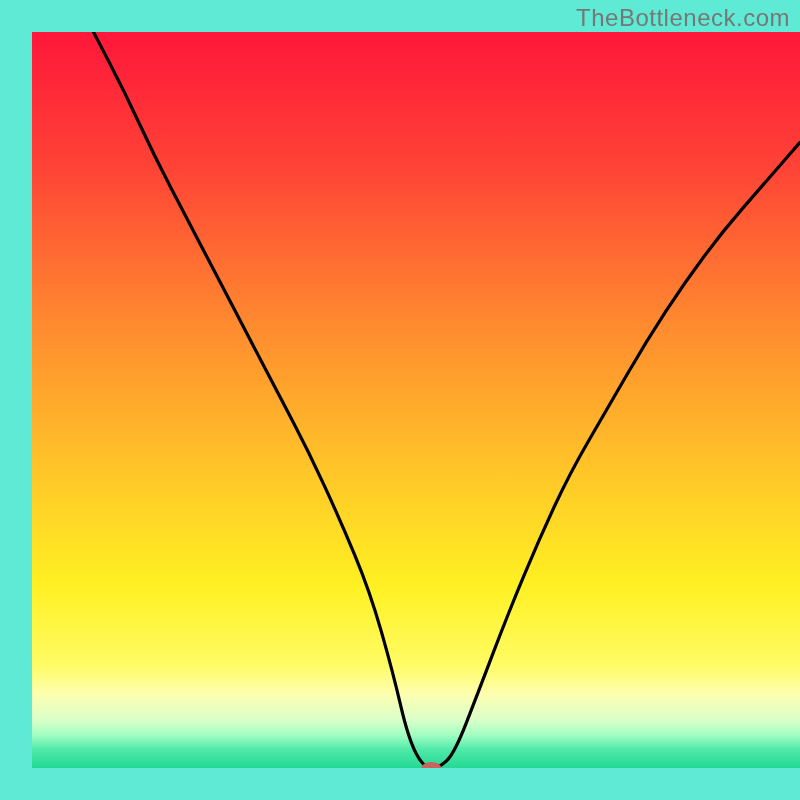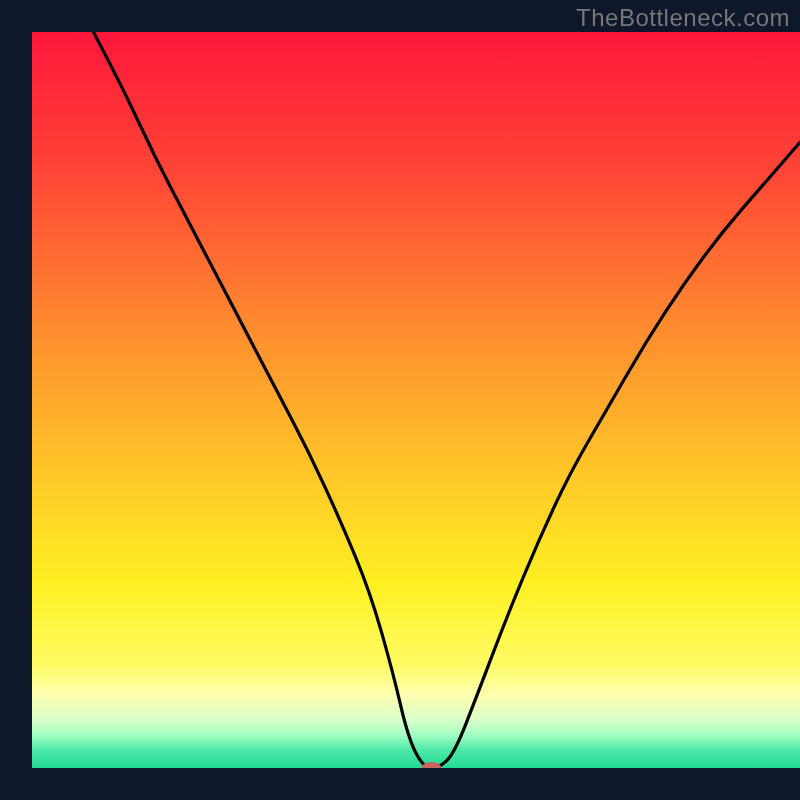--- a/index.html
+++ b/index.html
@@ -15,7 +15,7 @@
     position: relative;
     width: 800px;
     height: 800px;
-    background: #0f172a;
+    background: #5eead4;
   }
   .attribution {
     position: absolute;

